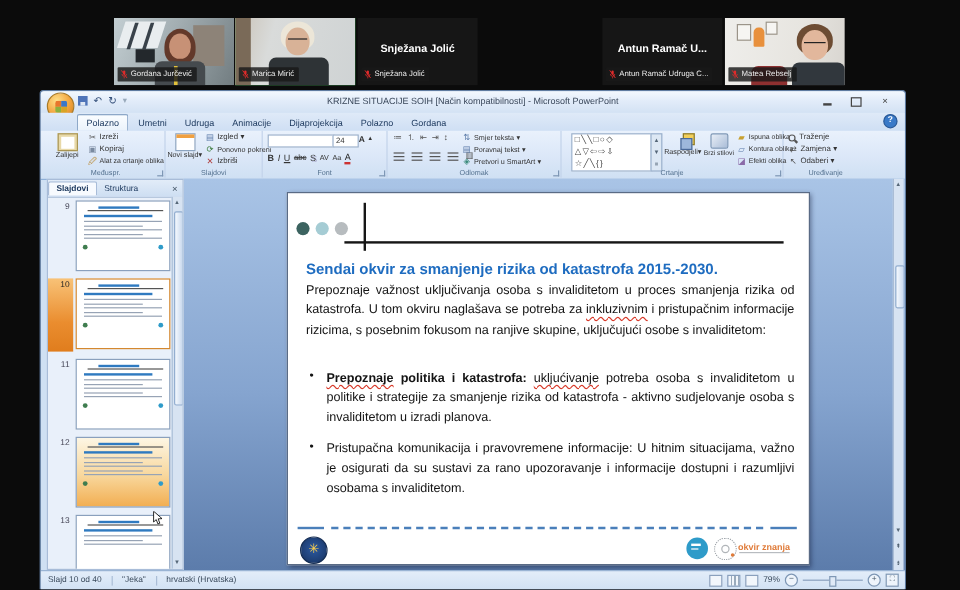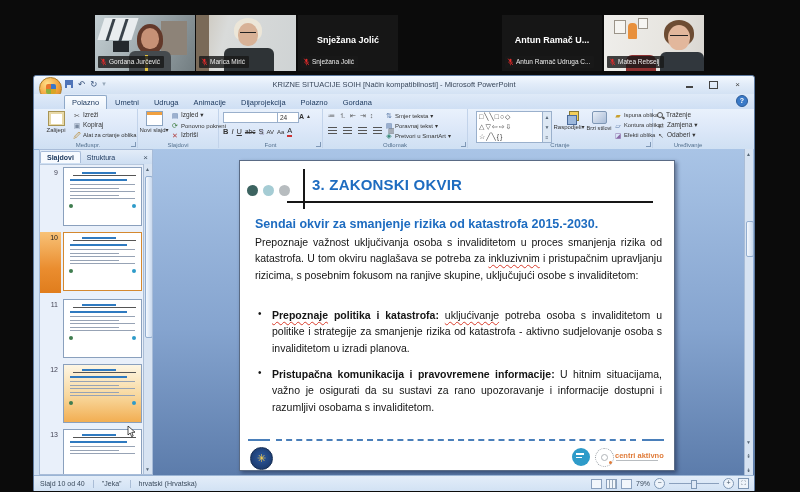--- a/index.html
+++ b/index.html
@@ -484,7 +484,6 @@
         <div class="dcirc" style="left:23px;top:24px;background:#a5ccd4"></div>
         <div class="dcirc" style="left:39px;top:24px;background:#b7bcbf"></div>
         <div class="vline"></div>
-        <div class="slide-title">3. ZAKONSKI OKVIR</div>
         <div class="hrule"></div>
 
         <div class="s-heading">Sendai okvir za smanjenje rizika od katastrofa 2015.-2030.</div>

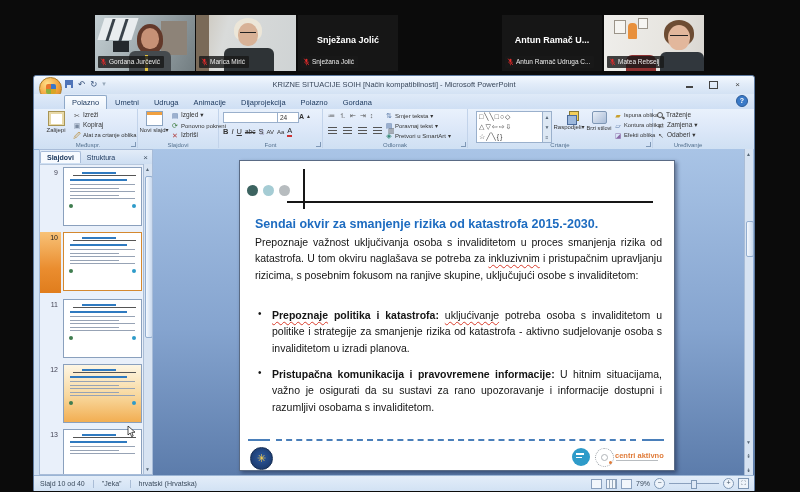--- a/index.html
+++ b/index.html
@@ -487,7 +487,7 @@
         <div class="hrule"></div>
 
         <div class="s-heading">Sendai okvir za smanjenje rizika od katastrofa 2015.-2030.</div>
-        <div class="s-intro"><span>Prepoznaje važnost uključivanja osoba s invaliditetom u proces smanjenja rizika od katastrofa. U tom okviru naglašava se potreba za </span><span class="spell">inkluzivnim</span><span> i pristupačnim upravljanju rizicima, s posebnim fokusom na ranjive skupine, uključujući osobe s invaliditetom:</span></div>
+        <div class="s-intro"><span>Prepoznaje važnost uključivanja osoba s invaliditetom u proces smanjenja rizika od katastrofa. U tom okviru naglašava se potreba za </span><span class="spell">inkluzivnim</span><span> i pristupačnim informacije rizicima, s posebnim fokusom na ranjive skupine, uključujući osobe s invaliditetom:</span></div>
 
         <div class="bmark" style="top:147px">•</div>
         <div class="s-bullet" style="top:146px"><span class="spell" style="font-weight: bold;">Prepoznaje</span><span style="font-weight: bold;"> politika i katastrofa:</span><span> </span><span class="spell">ukljućivanje</span><span> potreba osoba s invaliditetom u politike i strategije za smanjenje rizika od katastrofa - aktivno sudjelovanje osoba s invaliditetom u izradi planova.</span></div>

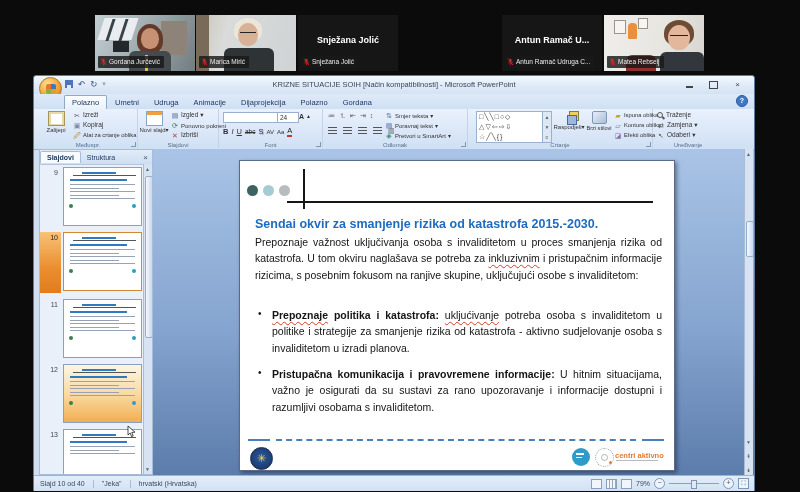--- a/index.html
+++ b/index.html
@@ -493,7 +493,7 @@
         <div class="s-bullet" style="top:146px"><span class="spell" style="font-weight: bold;">Prepoznaje</span><span style="font-weight: bold;"> politika i katastrofa:</span><span> </span><span class="spell">ukljućivanje</span><span> potreba osoba s invaliditetom u politike i strategije za smanjenje rizika od katastrofa - aktivno sudjelovanje osoba s invaliditetom u izradi planova.</span></div>
 
         <div class="bmark" style="top:206px">•</div>
-        <div class="s-bullet" style="top:205px"><span style="font-weight: bold;">Pristupačna komunikacija i pravovremene informacije:</span><span> U hitnim situacijama, važno je osigurati da su sustavi za rano upozoravanje i informacije dostupni i razumljivi osobama s invaliditetom.</span></div>
+        <div class="s-bullet" style="top:205px"><span style="font-weight: normal;">Pristupačna komunikacija i pravovremene informacije:</span><span> U hitnim situacijama, važno je osigurati da su sustavi za rano upozoravanje i informacije dostupni i razumljivi osobama s invaliditetom.</span></div>
 
         <div class="dashline">
           <div class="dl-solid" style="left:0"></div>

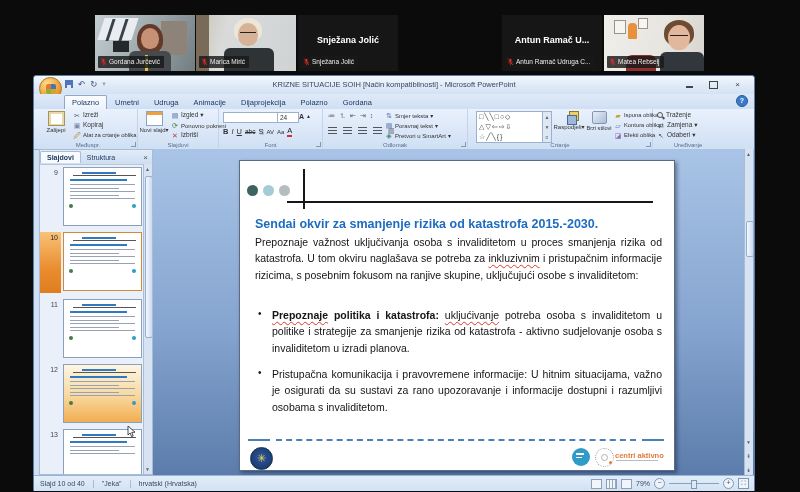--- a/index.html
+++ b/index.html
@@ -509,7 +509,7 @@
             <i></i>
             <b></b>
           </div>
-        <div class="kn-text">centri aktivno</div>
+        <div class="kn-text">okvir znanja</div>
         <div class="kn-sub"></div>
       </div>
     </div>

